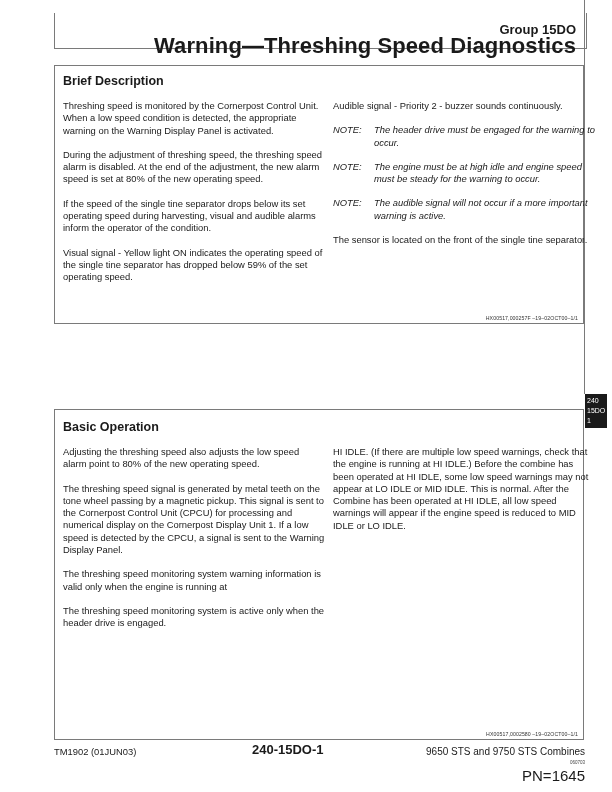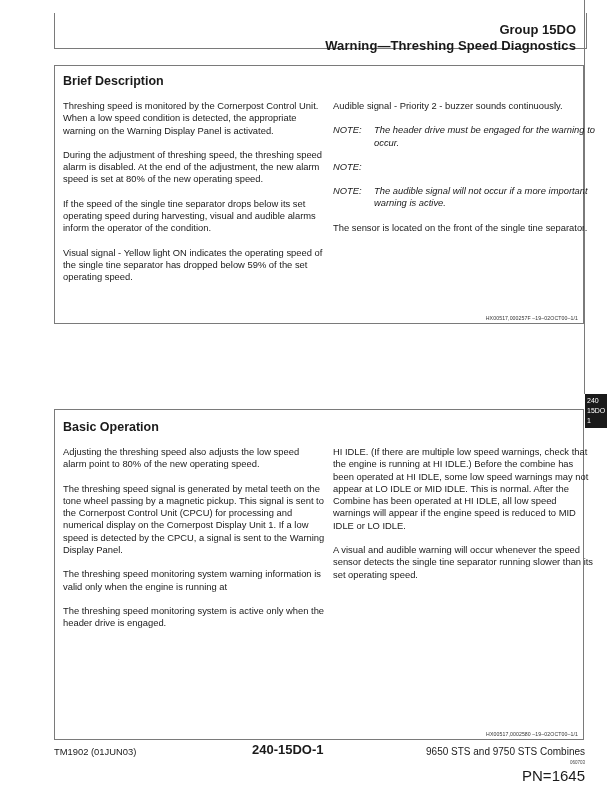--- a/index.html
+++ b/index.html
@@ -17,7 +17,7 @@
     }
     .page-title {
       position: absolute; right: 36px; top: 37px;
-      font-size: 13px; font-weight: bold; text-align: right; line-height: 18px; letter-spacing: 0.1px;
+      font-size: 22px; font-weight: bold; text-align: right; line-height: 18px; letter-spacing: 0.1px;
     }
     .box {
       position: absolute; left: 54px; width: 530px;

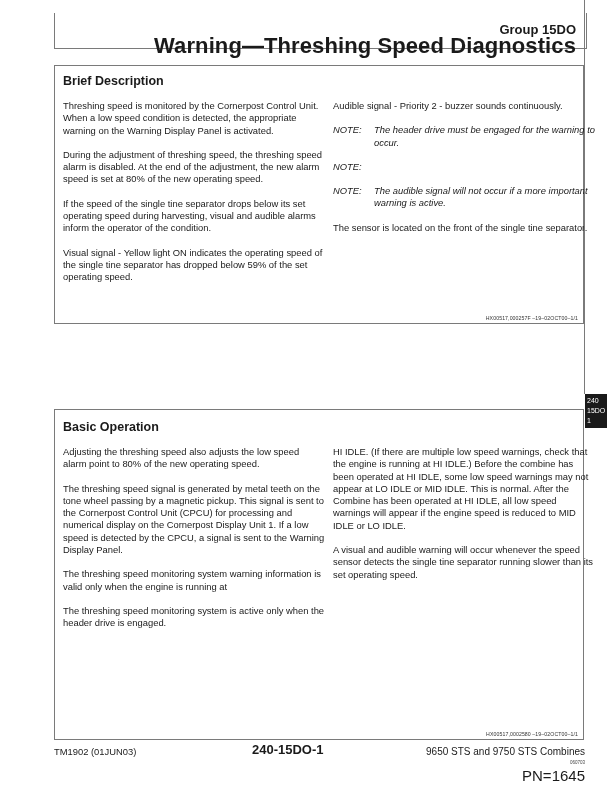--- a/index.html
+++ b/index.html
@@ -92,6 +92,7 @@
     </div>
     <div class="note">
       <span class="note-label">NOTE:</span>
+      <span class="note-text">The engine must be at high idle and engine speed must be steady for the warning to occur.</span>
     </div>
     <div class="note">
       <span class="note-label">NOTE:</span>

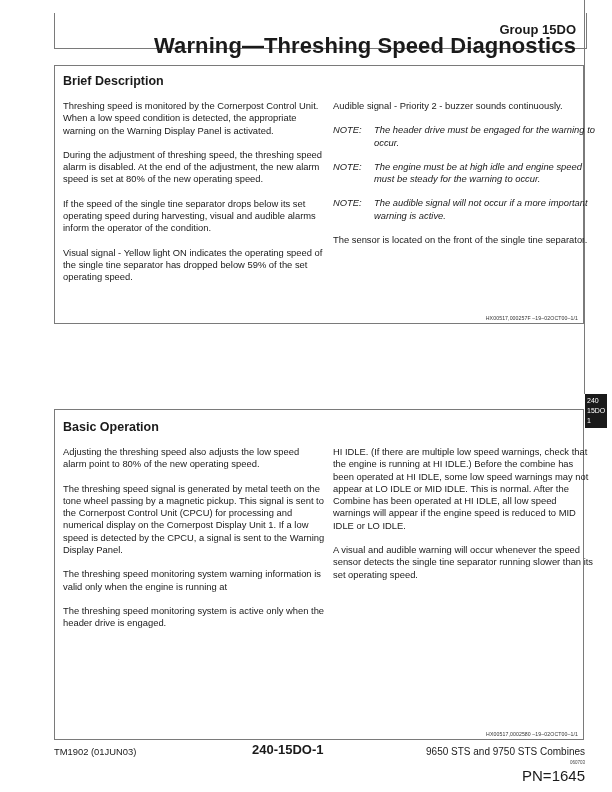--- a/index.html
+++ b/index.html
@@ -120,7 +120,6 @@
   </div>
   <div class="col col-right">
     <p>HI IDLE. (If there are multiple low speed warnings, check that the engine is running at HI IDLE.) Before the combine has been operated at HI IDLE, some low speed warnings may not appear at LO IDLE or MID IDLE. This is normal. After the Combine has been operated at HI IDLE, all low speed warnings will appear if the engine speed is reduced to MID IDLE or LO IDLE.</p>
-    <p>A visual and audible warning will occur whenever the speed sensor detects the single tine separator running slower than its set operating speed.</p>
   </div>
   <div class="ref-code">HX00517,0002580  –19–02OCT00–1/1</div>
 </div>

